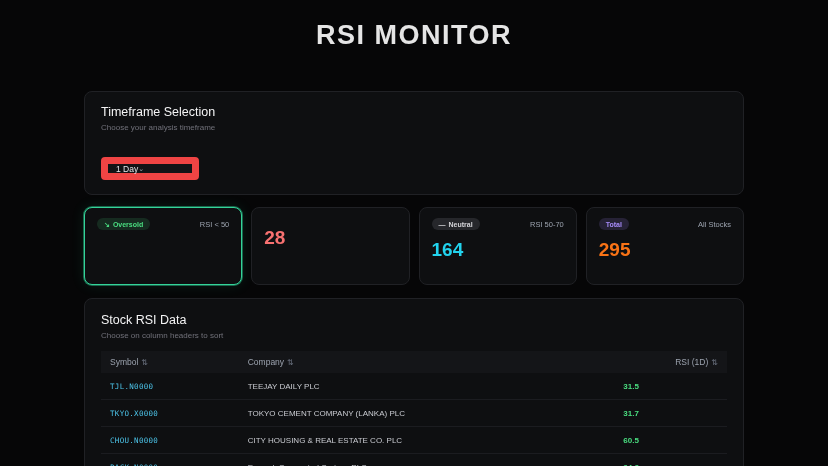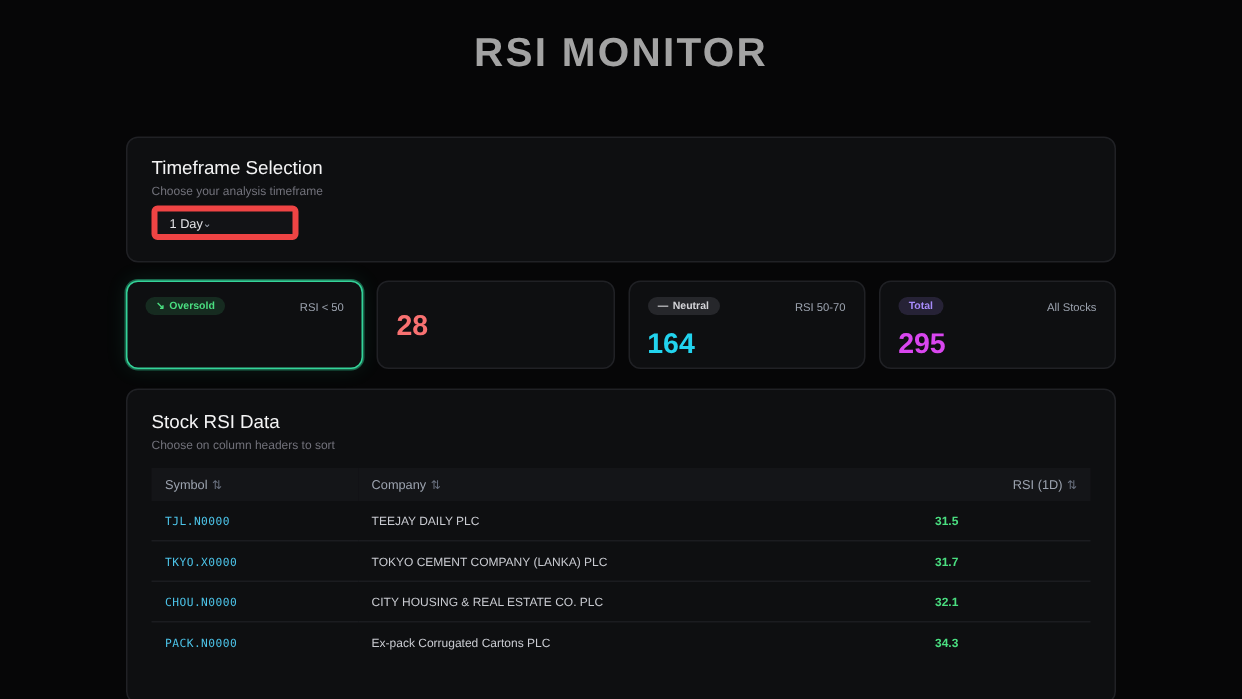--- a/index.html
+++ b/index.html
@@ -14,7 +14,7 @@
   
   .header { text-align: center; padding-top: 20px; }
   .page-title {
-    color: #a3a3a3;
+    color: #e5e5e5;
     font-size: 27px;
     font-weight: bold;
     letter-spacing: 1.5px;

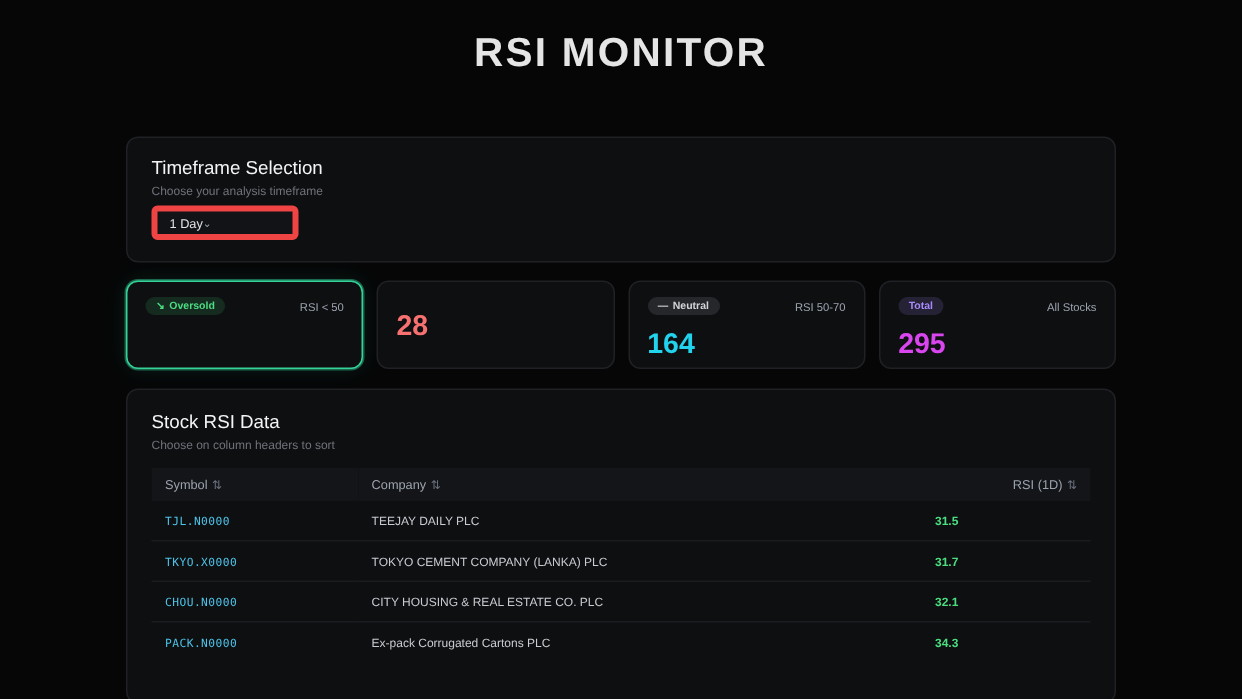--- a/index.html
+++ b/index.html
@@ -43,12 +43,12 @@
   .card-subtitle { font-size: 8px; color: #71717a; margin-top: 4px; }
 
   .select-box {
-    margin-top: 5px;
+    margin-top: 25px;
     width: 98px; height: 23px;
     display: flex; align-items: center; 
     padding: 0 8px;
     background: #121316;
-    border: 4px solid #ef4444;
+    border: 7px solid #ef4444;
     border-radius: 4px;
     font-size: 8.5px; color: #e4e4e7;
     cursor: pointer;

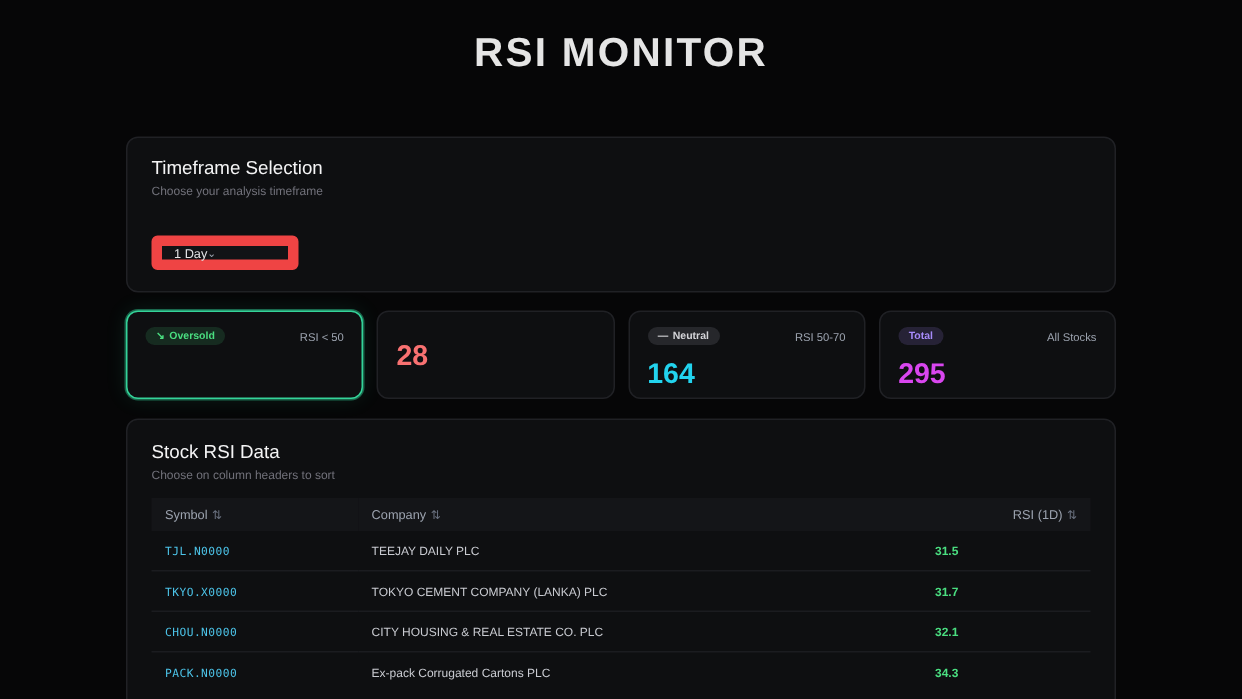--- a/index.html
+++ b/index.html
@@ -60,7 +60,7 @@
     display: grid; grid-template-columns: repeat(4, 1fr);
     gap: 9px; margin-top: 12px;
   }
-  .stat-card { padding: 10px 12px 4px; cursor: pointer; }
+  .stat-card { padding: 10px 12px 23px; cursor: pointer; }
   .stat-card.selected {
     border-color: #34d399;
     box-shadow: 0 0 0 1px rgba(52,211,153,0.45), 0 0 14px rgba(52,211,153,0.12);

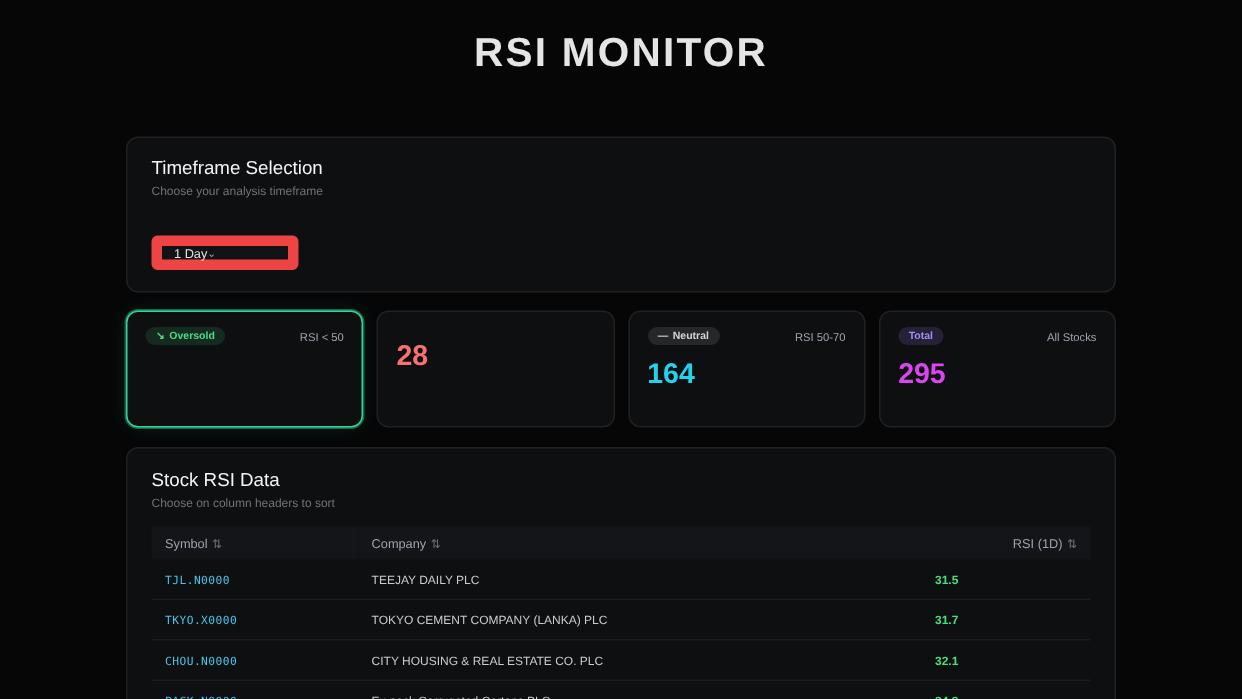--- a/index.html
+++ b/index.html
@@ -81,7 +81,7 @@
   .val-green { color: #4ade80; }
   .val-red { color: #f87171; }
   .val-cyan { color: #22d3ee; }
-  .val-purple { color: #d946ef; }
+  .val-purple { color: #f97316; }
 
   
   .table-card { margin-top: 13px; padding: 14px 16px 0; height: 210px; overflow: hidden; }

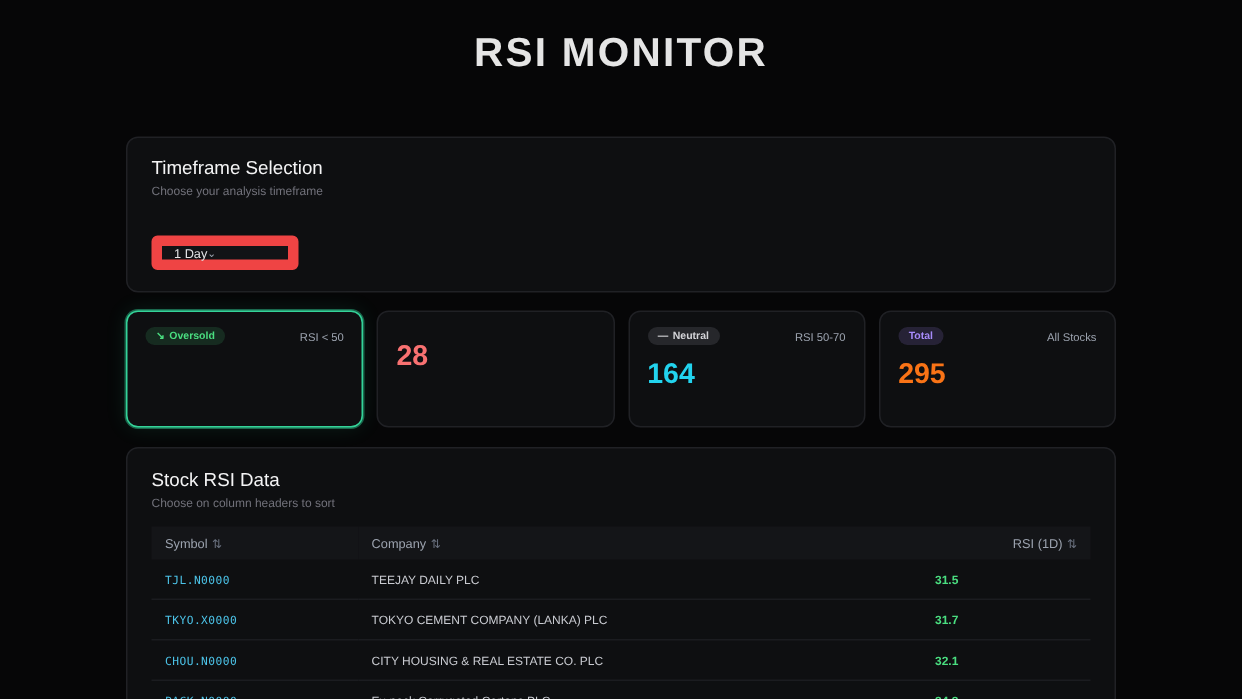--- a/index.html
+++ b/index.html
@@ -191,7 +191,7 @@
         <tr>
           <td class="cell-symbol">CHOU.N0000</td>
           <td class="cell-company">CITY HOUSING &amp; REAL ESTATE CO. PLC</td>
-          <td class="cell-rsi">32.1</td>
+          <td class="cell-rsi">60.5</td>
         </tr>
         <tr>
           <td class="cell-symbol">PACK.N0000</td>

